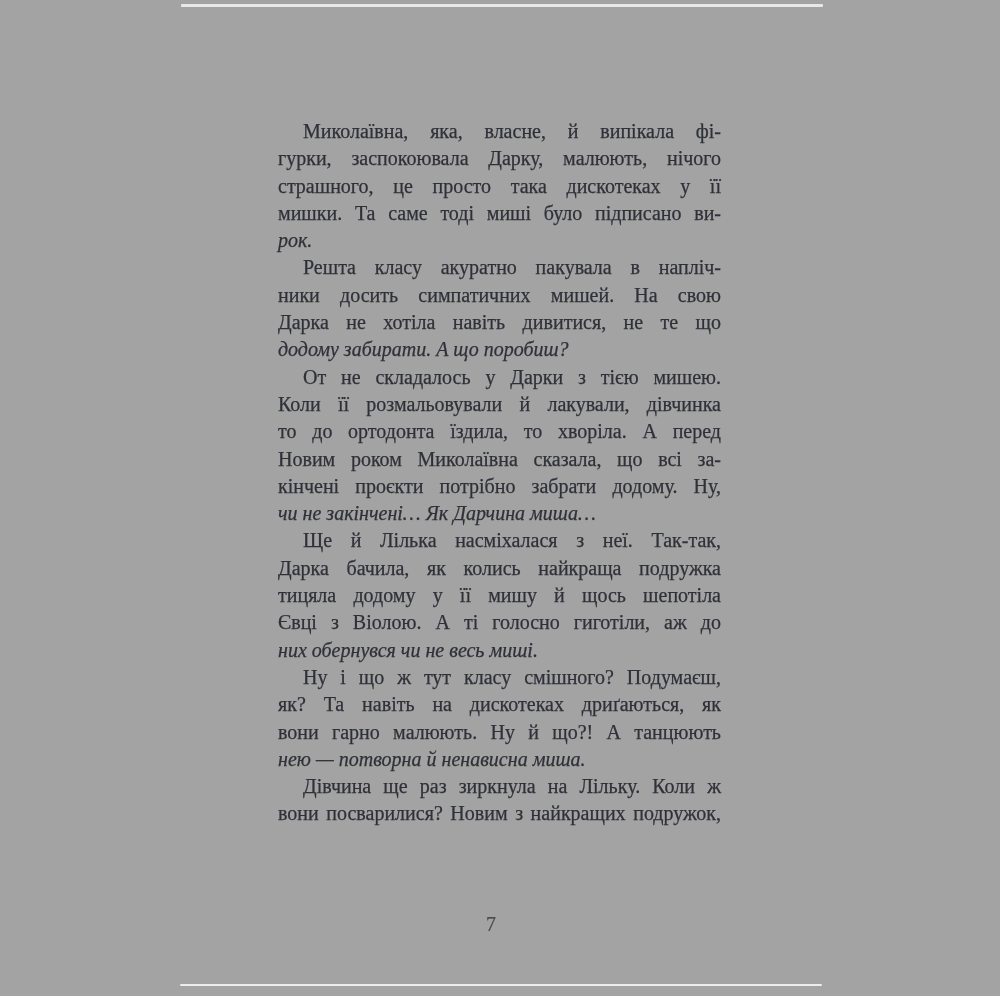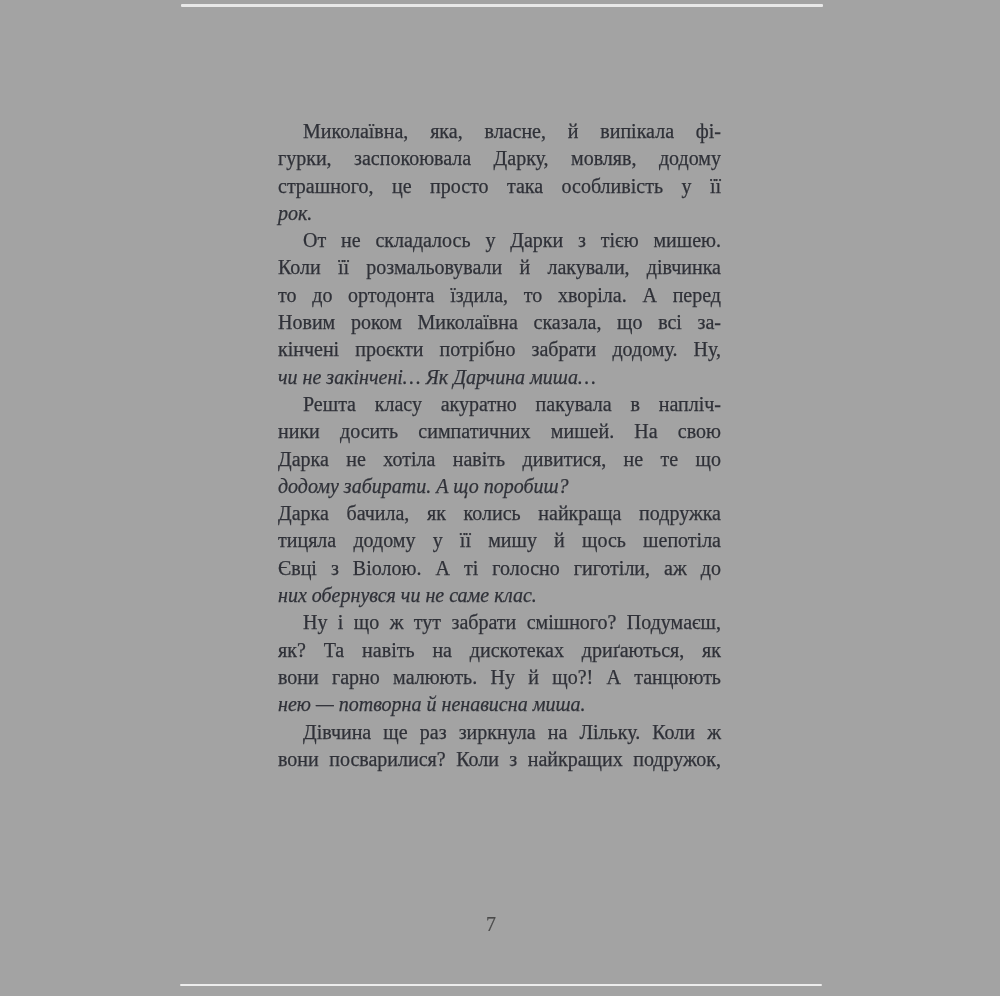--- a/index.html
+++ b/index.html
@@ -79,7 +79,7 @@
   <div class="text-block" id="text-block">
       <div class="para">
         <div class="line first">Миколаївна, яка, власне, й випікала фі-</div>
-        <div class="line">гурки, заспокоювала Дарку, мовляв, додому</div>
+        <div class="line">гурки, заспокоювала Дарку, малюють, нічого</div>
         <div class="line">страшного, це просто така особливість у її</div>
         <div class="line last">рок.</div>
       </div>

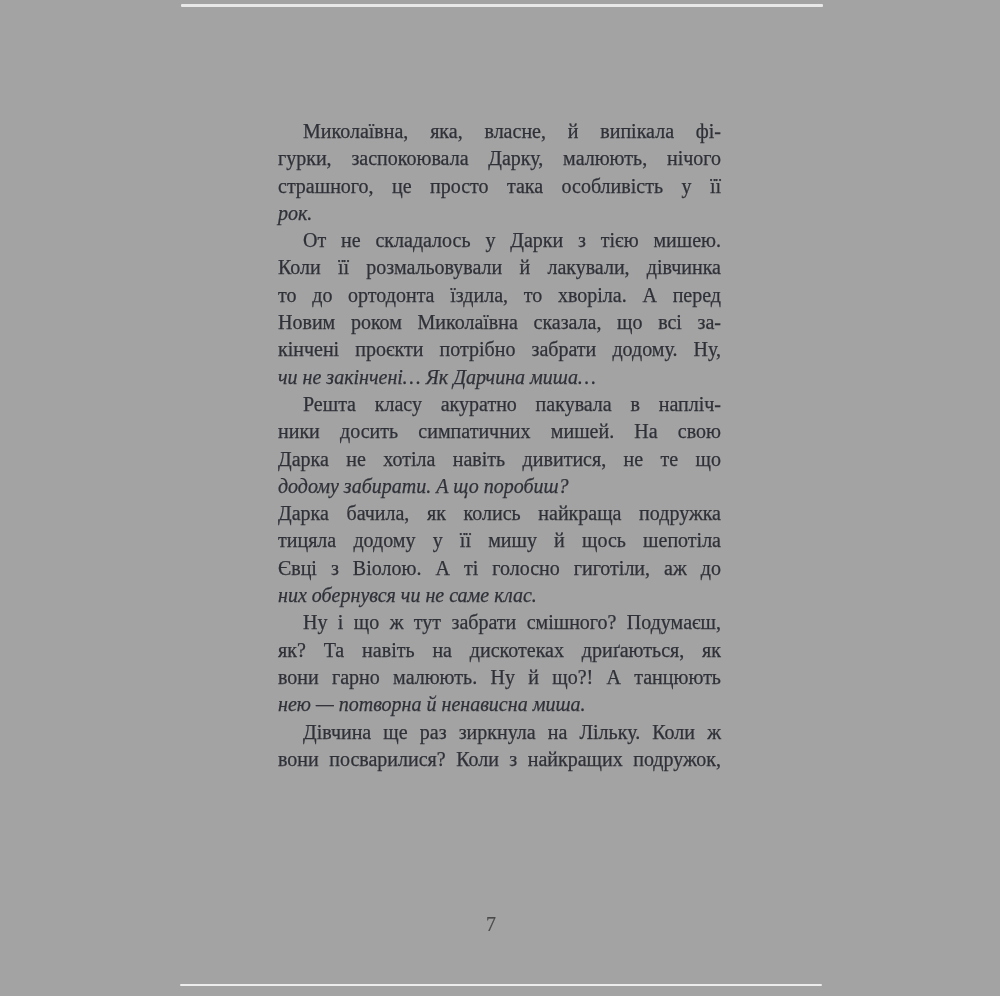--- a/index.html
+++ b/index.html
@@ -80,7 +80,7 @@
       <div class="para">
         <div class="line first">Миколаївна, яка, власне, й випікала фі-</div>
         <div class="line">гурки, заспокоювала Дарку, малюють, нічого</div>
-        <div class="line">страшного, це просто така особливість у її</div>
+        <div class="line">страшного, це просто така дискотеках у її</div>
         <div class="line last">рок.</div>
       </div>
       <div class="para">

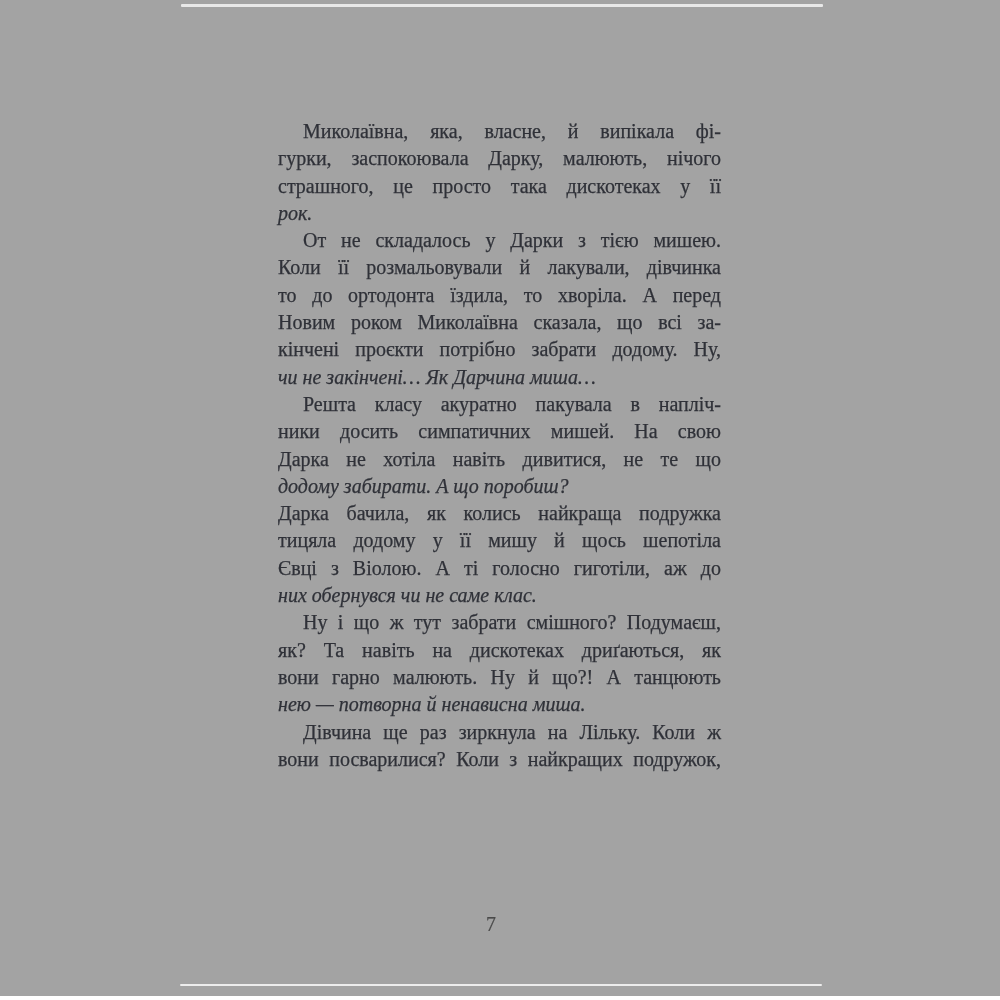--- a/index.html
+++ b/index.html
@@ -81,6 +81,7 @@
         <div class="line first">Миколаївна, яка, власне, й випікала фі-</div>
         <div class="line">гурки, заспокоювала Дарку, малюють, нічого</div>
         <div class="line">страшного, це просто така дискотеках у її</div>
+        <div class="line">мишки. Та саме тоді миші було підписано ви-</div>
         <div class="line last">рок.</div>
       </div>
       <div class="para">

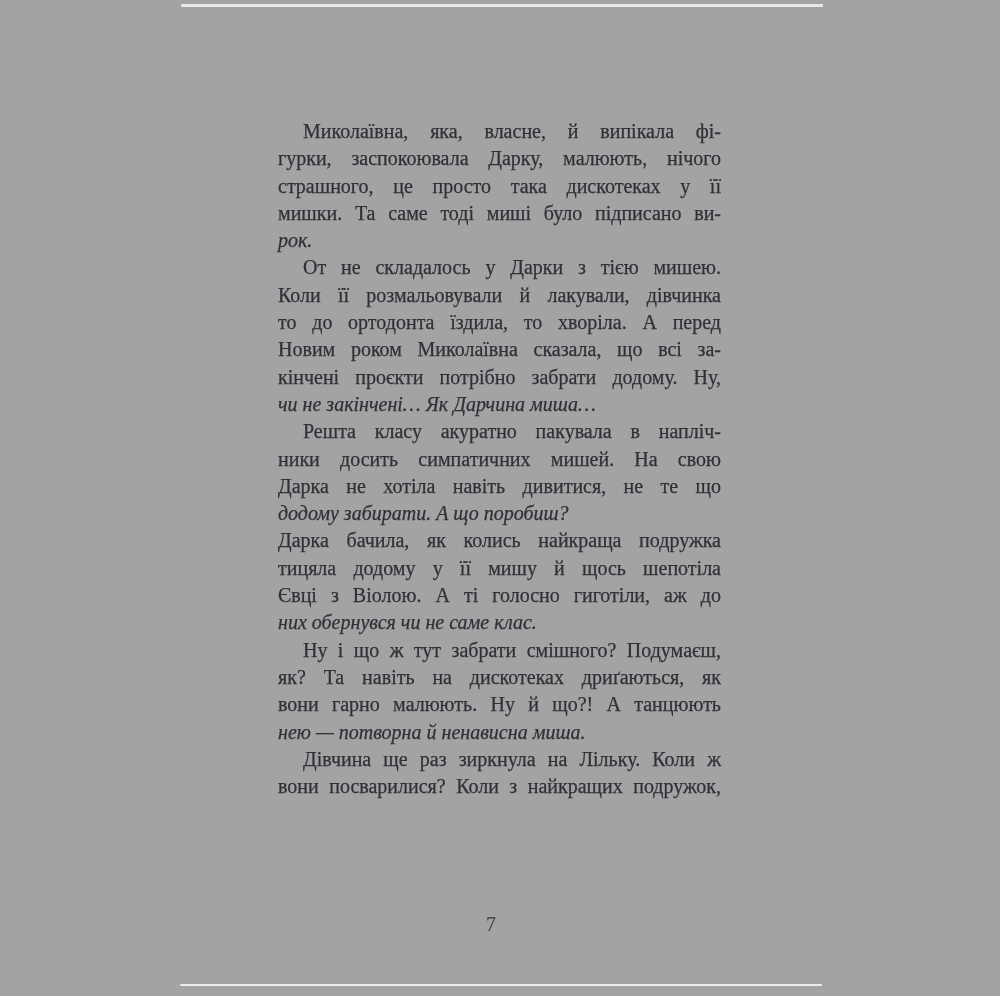--- a/index.html
+++ b/index.html
@@ -85,18 +85,18 @@
         <div class="line last">рок.</div>
       </div>
       <div class="para">
+        <div class="line first">Решта класу акуратно пакувала в напліч-</div>
+        <div class="line">ники досить симпатичних мишей. На свою</div>
+        <div class="line">Дарка не хотіла навіть дивитися, не те що</div>
+        <div class="line last">додому забирати. А що поробиш?</div>
+      </div>
+      <div class="para">
         <div class="line first">От не складалось у Дарки з тією мишею.</div>
         <div class="line">Коли її розмальовували й лакували, дівчинка</div>
         <div class="line">то до ортодонта їздила, то хворіла. А перед</div>
         <div class="line">Новим роком Миколаївна сказала, що всі за-</div>
         <div class="line">кінчені проєкти потрібно забрати додому. Ну,</div>
         <div class="line last">чи не закінчені… Як Дарчина миша…</div>
-      </div>
-      <div class="para">
-        <div class="line first">Решта класу акуратно пакувала в напліч-</div>
-        <div class="line">ники досить симпатичних мишей. На свою</div>
-        <div class="line">Дарка не хотіла навіть дивитися, не те що</div>
-        <div class="line last">додому забирати. А що поробиш?</div>
       </div>
       <div class="para">
         <div class="line">Дарка бачила, як колись найкраща подружка</div>

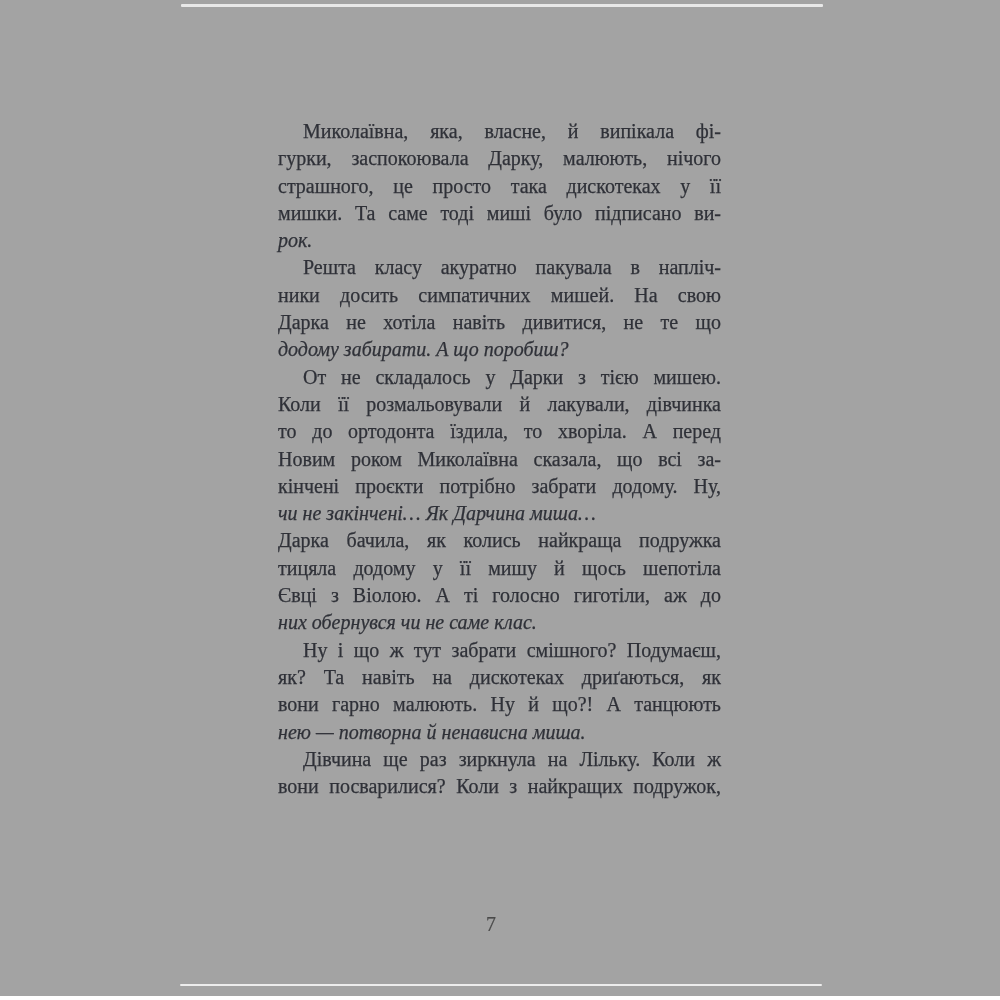--- a/index.html
+++ b/index.html
@@ -99,6 +99,7 @@
         <div class="line last">чи не закінчені… Як Дарчина миша…</div>
       </div>
       <div class="para">
+        <div class="line first">Ще й Лілька насміхалася з неї. Так-так,</div>
         <div class="line">Дарка бачила, як колись найкраща подружка</div>
         <div class="line">тицяла додому у її мишу й щось шепотіла</div>
         <div class="line">Євці з Віолою. А ті голосно гиготіли, аж до</div>

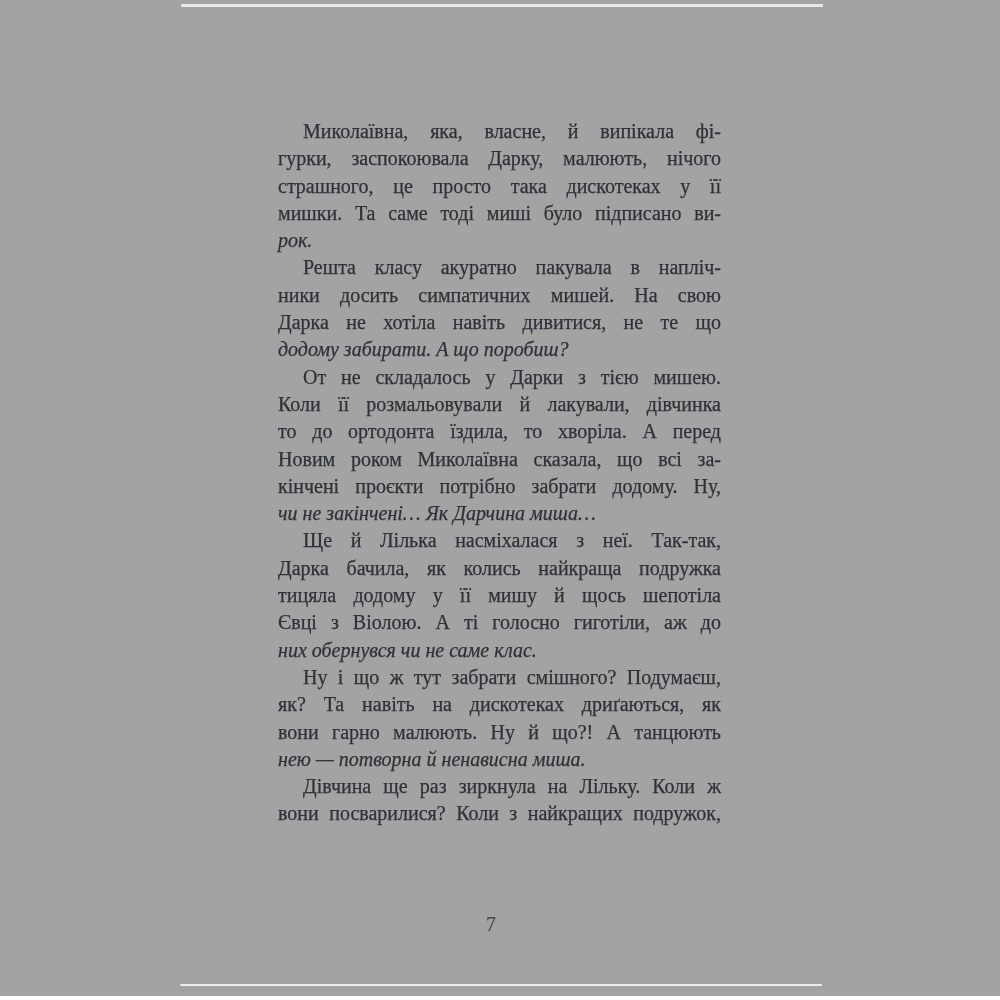--- a/index.html
+++ b/index.html
@@ -103,7 +103,7 @@
         <div class="line">Дарка бачила, як колись найкраща подружка</div>
         <div class="line">тицяла додому у її мишу й щось шепотіла</div>
         <div class="line">Євці з Віолою. А ті голосно гиготіли, аж до</div>
-        <div class="line last">них обернувся чи не саме клас.</div>
+        <div class="line last">них обернувся чи не весь миші.</div>
       </div>
       <div class="para">
         <div class="line first">Ну і що ж тут забрати смішного? Подумаєш,</div>

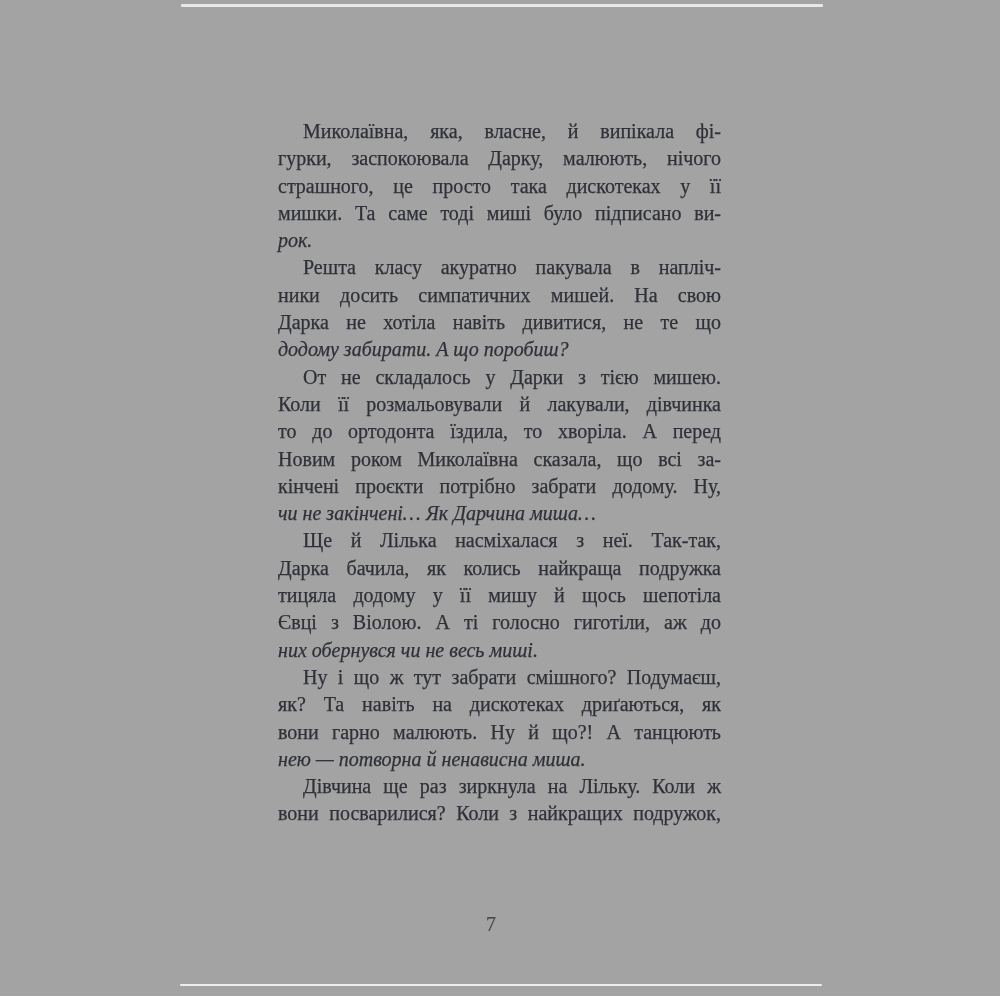--- a/index.html
+++ b/index.html
@@ -106,7 +106,7 @@
         <div class="line last">них обернувся чи не весь миші.</div>
       </div>
       <div class="para">
-        <div class="line first">Ну і що ж тут забрати смішного? Подумаєш,</div>
+        <div class="line first">Ну і що ж тут класу смішного? Подумаєш,</div>
         <div class="line">як? Та навіть на дискотеках дриґаються, як</div>
         <div class="line">вони гарно малюють. Ну й що?! А танцюють</div>
         <div class="line last">нею — потворна й ненависна миша.</div>

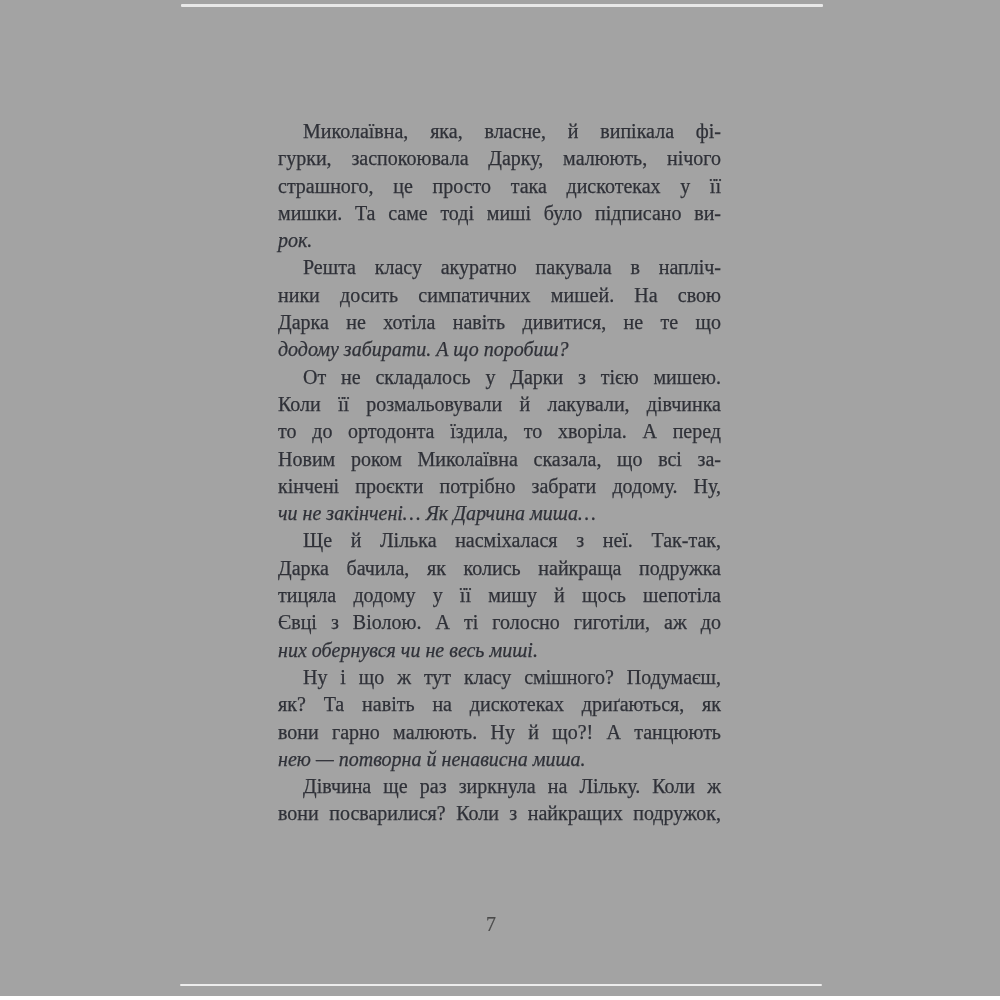--- a/index.html
+++ b/index.html
@@ -113,7 +113,7 @@
       </div>
       <div class="para">
         <div class="line first">Дівчина ще раз зиркнула на Лільку. Коли ж</div>
-        <div class="line">вони посварилися? Коли з найкращих подружок,</div>
+        <div class="line">вони посварилися? Новим з найкращих подружок,</div>
       </div>
     </div>
   <div class="page-number">7</div>

